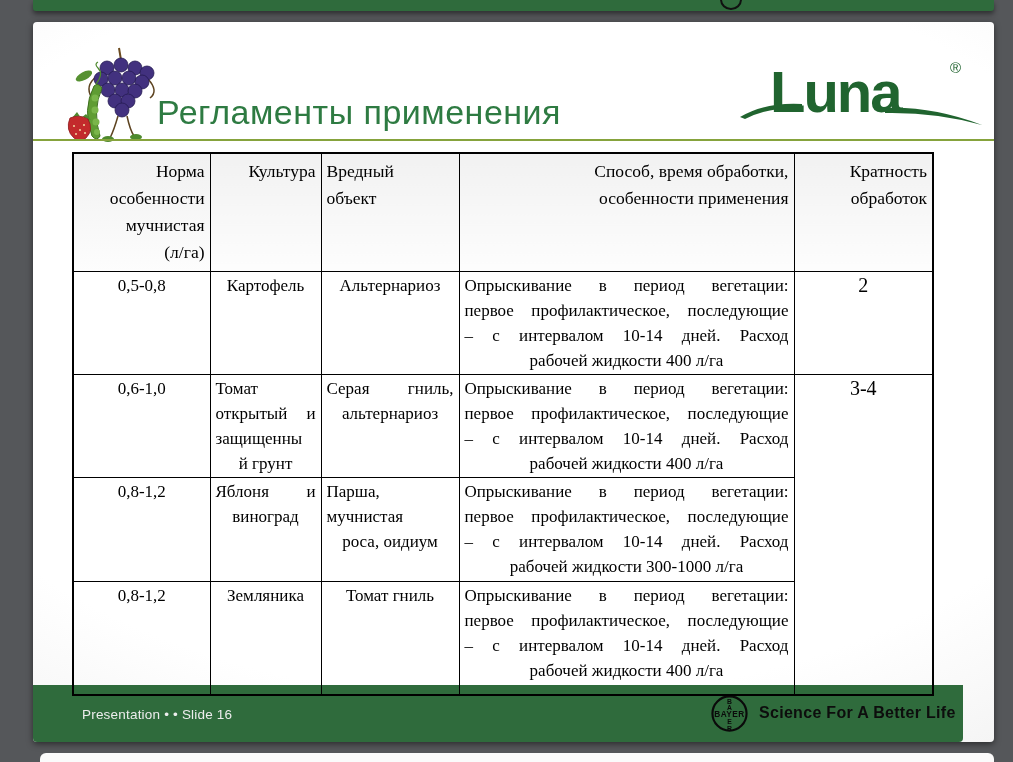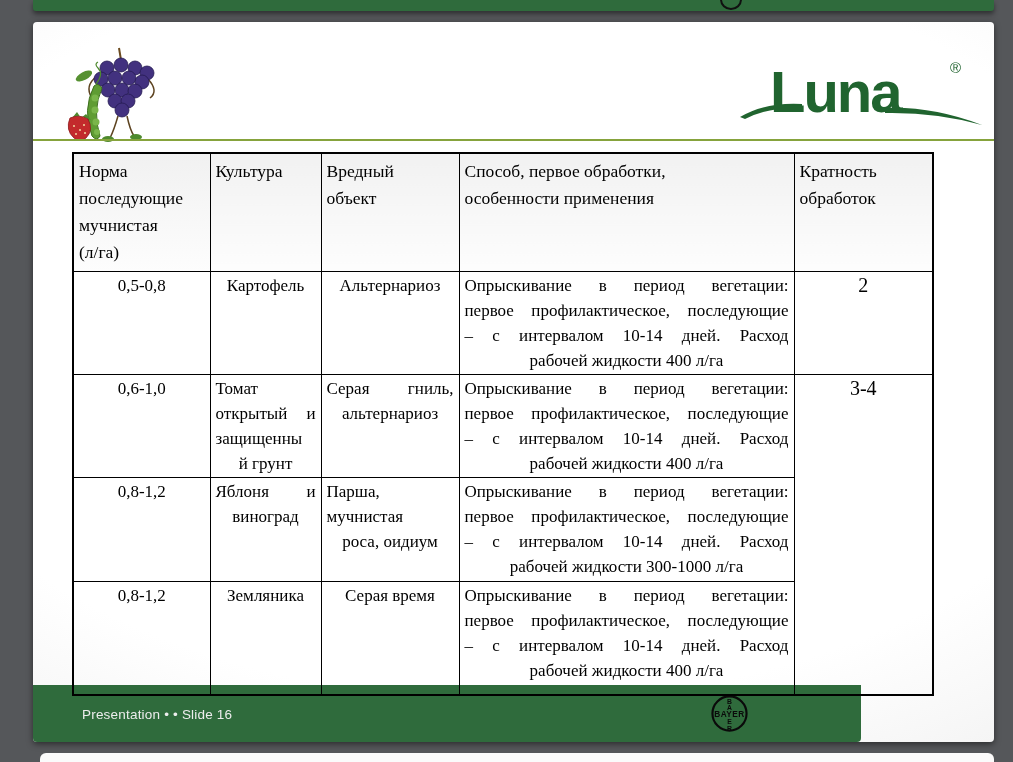--- a/index.html
+++ b/index.html
@@ -131,6 +131,7 @@
       </g>
     </svg>
 
+    <div class="slide-title">Регламенты применения</div>
 
     <svg class="luna-logo" width="252" height="80" viewBox="0 0 252 80">
       <path d="M0,62 Q25,47 62,49 L62,53 Q28,52 5,64 Z" fill="#20642f"></path>

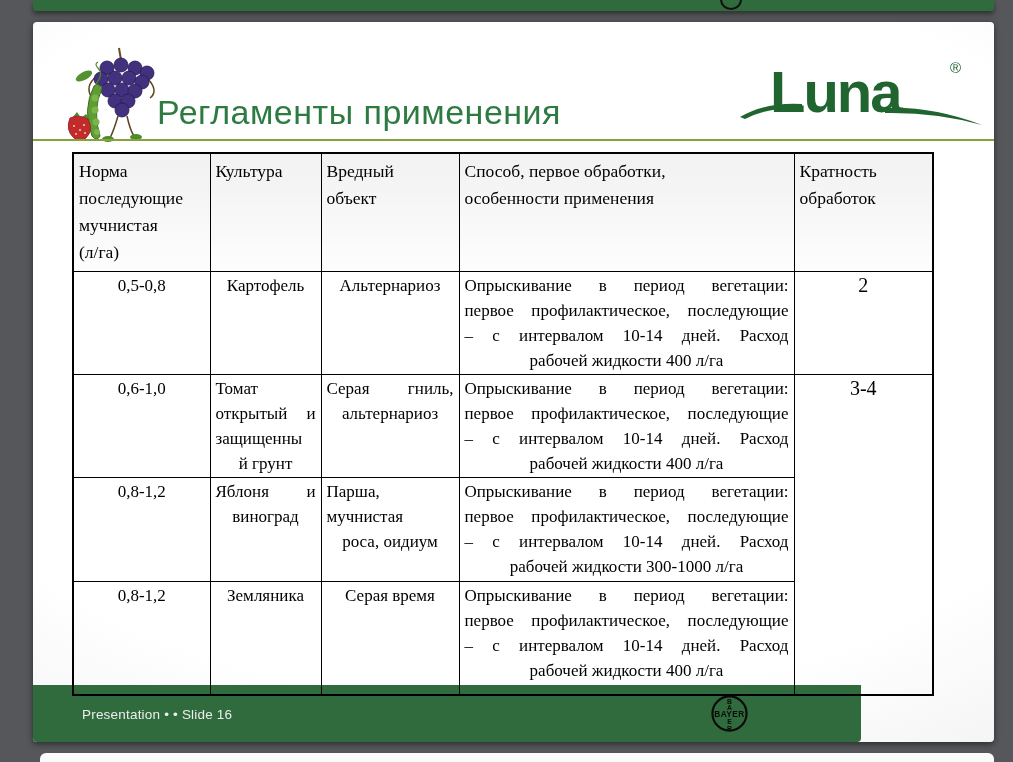--- a/index.html
+++ b/index.html
@@ -65,7 +65,7 @@
   tbody tr:nth-child(4){height:114px;}
   .reg-table th{font-size:17.5px;line-height:27px;padding-top:4px;
     background:linear-gradient(180deg,#f1f1f1,#fdfdfd);}
-  .hc{text-align:left;}
+  .hc{text-align:right;}
   .hl{text-align:left;}
   .reg-table td{line-height:25px;background:transparent;}
   .jl{text-align:justify;text-align-last:justify;white-space:nowrap;}

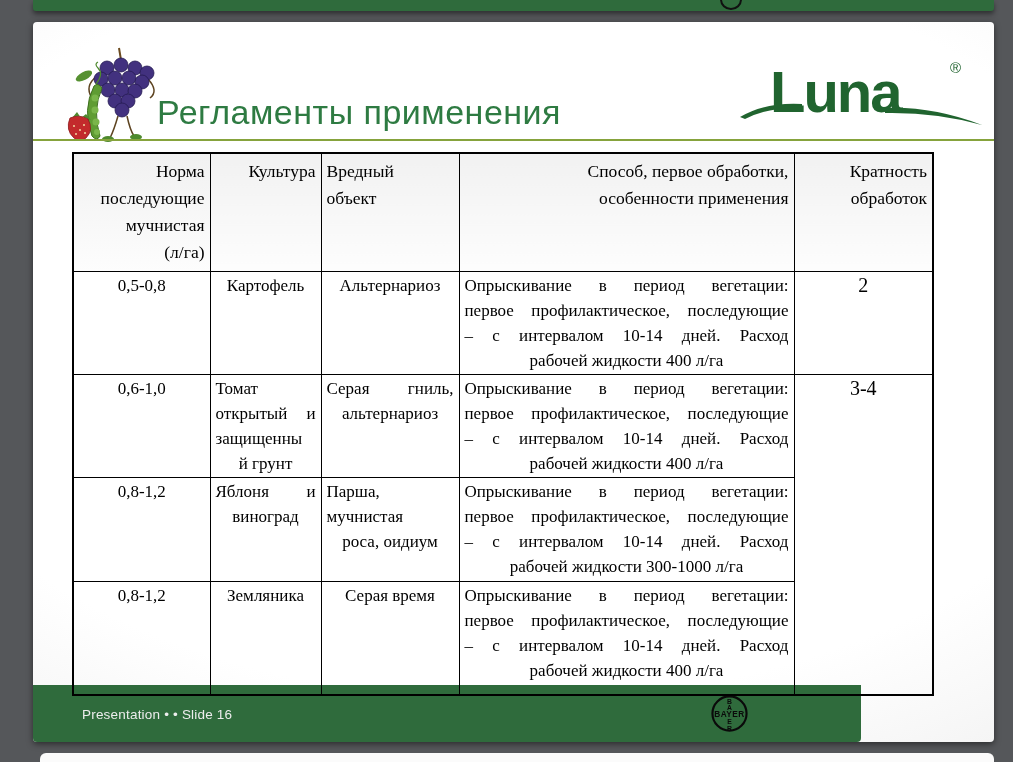--- a/index.html
+++ b/index.html
@@ -182,7 +182,7 @@
           <div>объект</div>
         </th>
         <th class="hc">
-          <div>Способ, первое обработки,</div>
+          <div>Способ, время обработки,</div>
           <div>особенности применения</div>
         </th>
         <th class="hc">

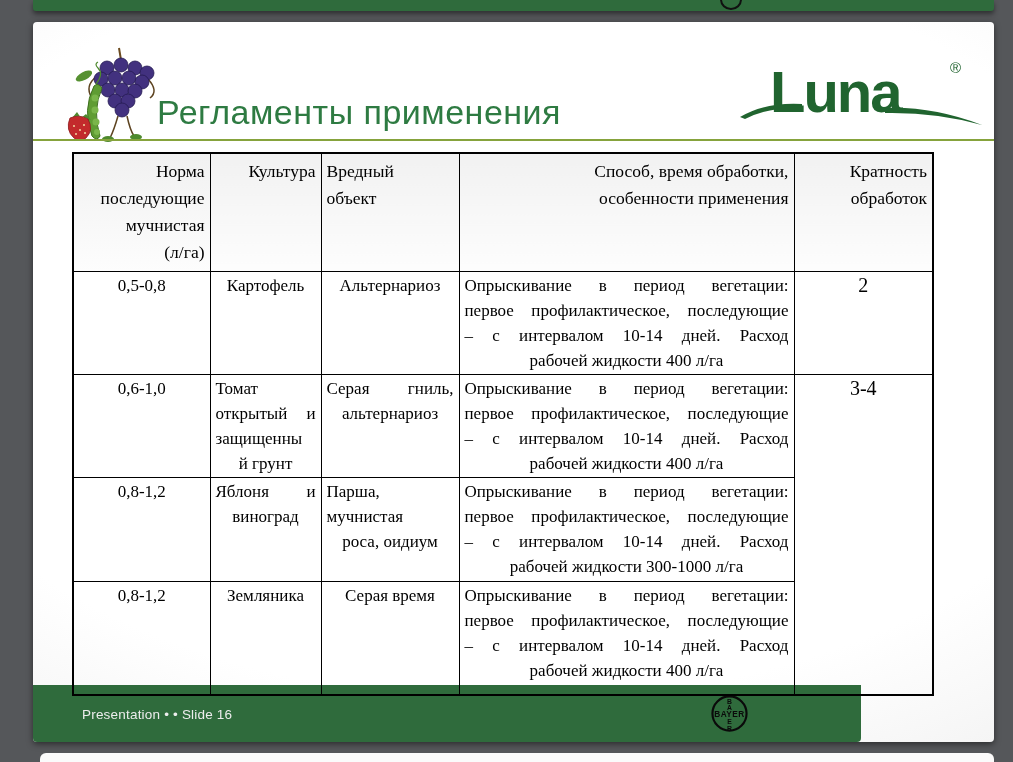--- a/index.html
+++ b/index.html
@@ -170,7 +170,7 @@
       <tr>
         <th class="hc">
           <div>Норма</div>
-          <div>последующие</div>
+          <div>особенности</div>
           <div>мучнистая</div>
           <div>(л/га)</div>
         </th>

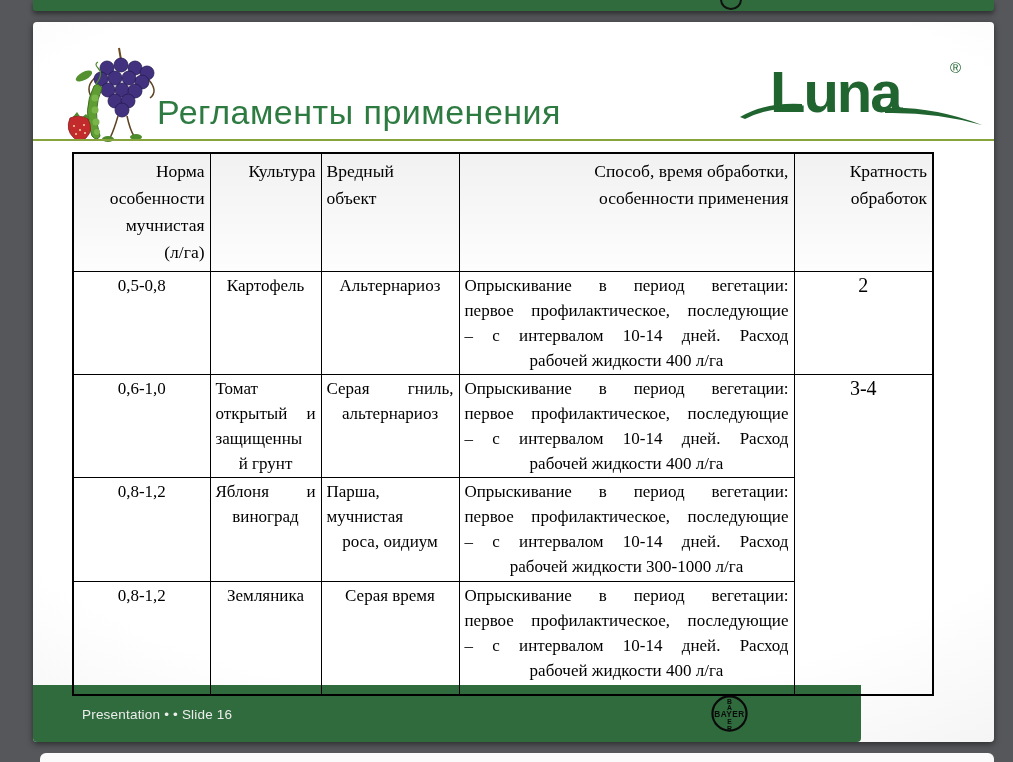--- a/index.html
+++ b/index.html
@@ -264,7 +264,7 @@
             <div class="ll">Земляника</div>
           </td>
         <td>
-            <div class="ll">Серая время</div>
+            <div class="ll">Томат гниль</div>
           </td>
         <td>
           <div class="jl">Опрыскивание в период вегетации:</div>

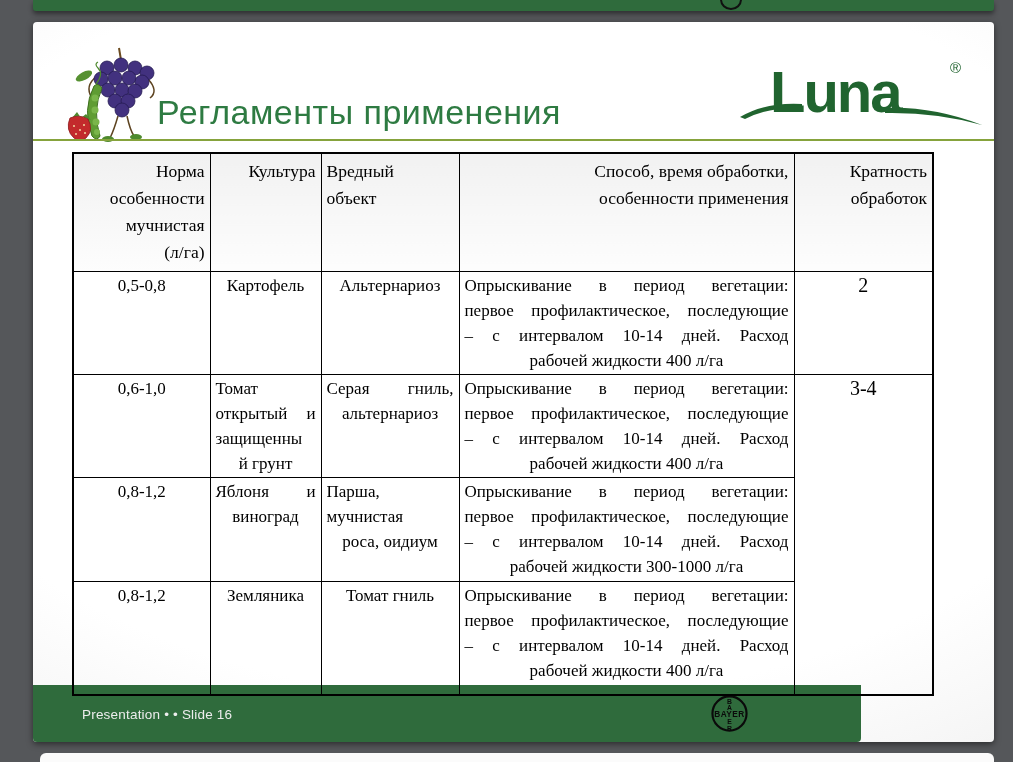--- a/index.html
+++ b/index.html
@@ -35,7 +35,7 @@
   }
   
   .footer-band{
-    position:absolute;left:0;top:663px;width:828px;height:57px;
+    position:absolute;left:0;top:663px;width:930px;height:57px;
     background:#2f6b3c;border-radius:0 0 4px 4px;z-index:1;
   }
   .pres-label{

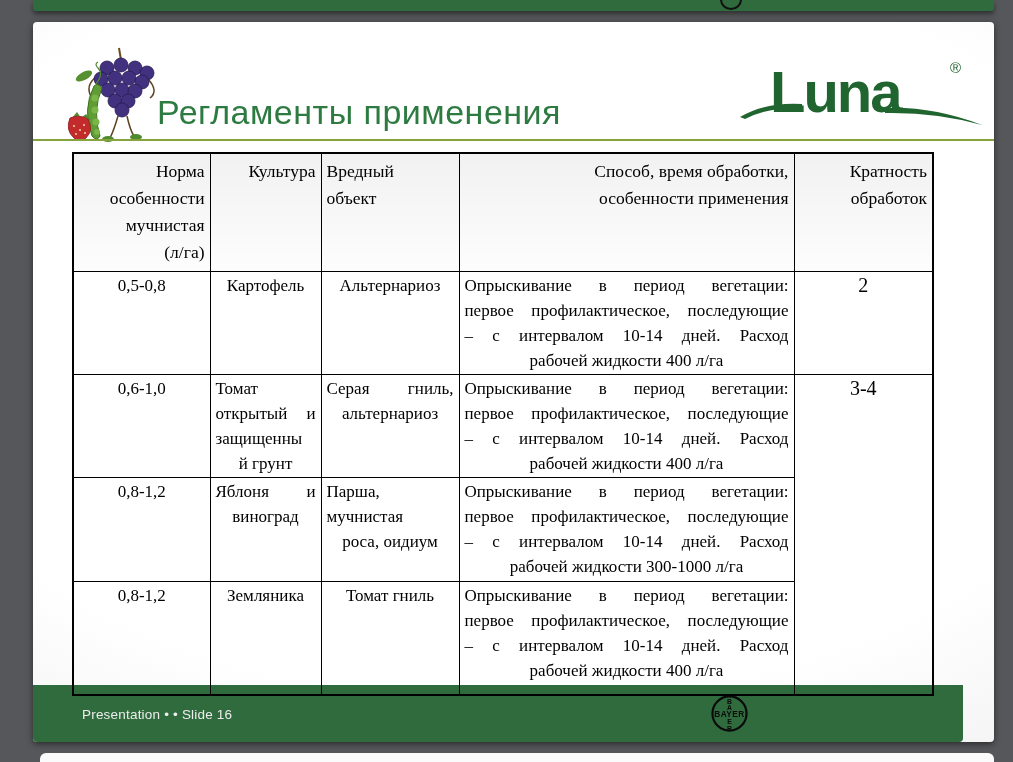--- a/index.html
+++ b/index.html
@@ -154,6 +154,7 @@
           <text x="20" y="38">R</text>
         </g>
       </svg>
+      <div class="tagline">Science For A Better Life</div>
     </div>
 
   </div>

